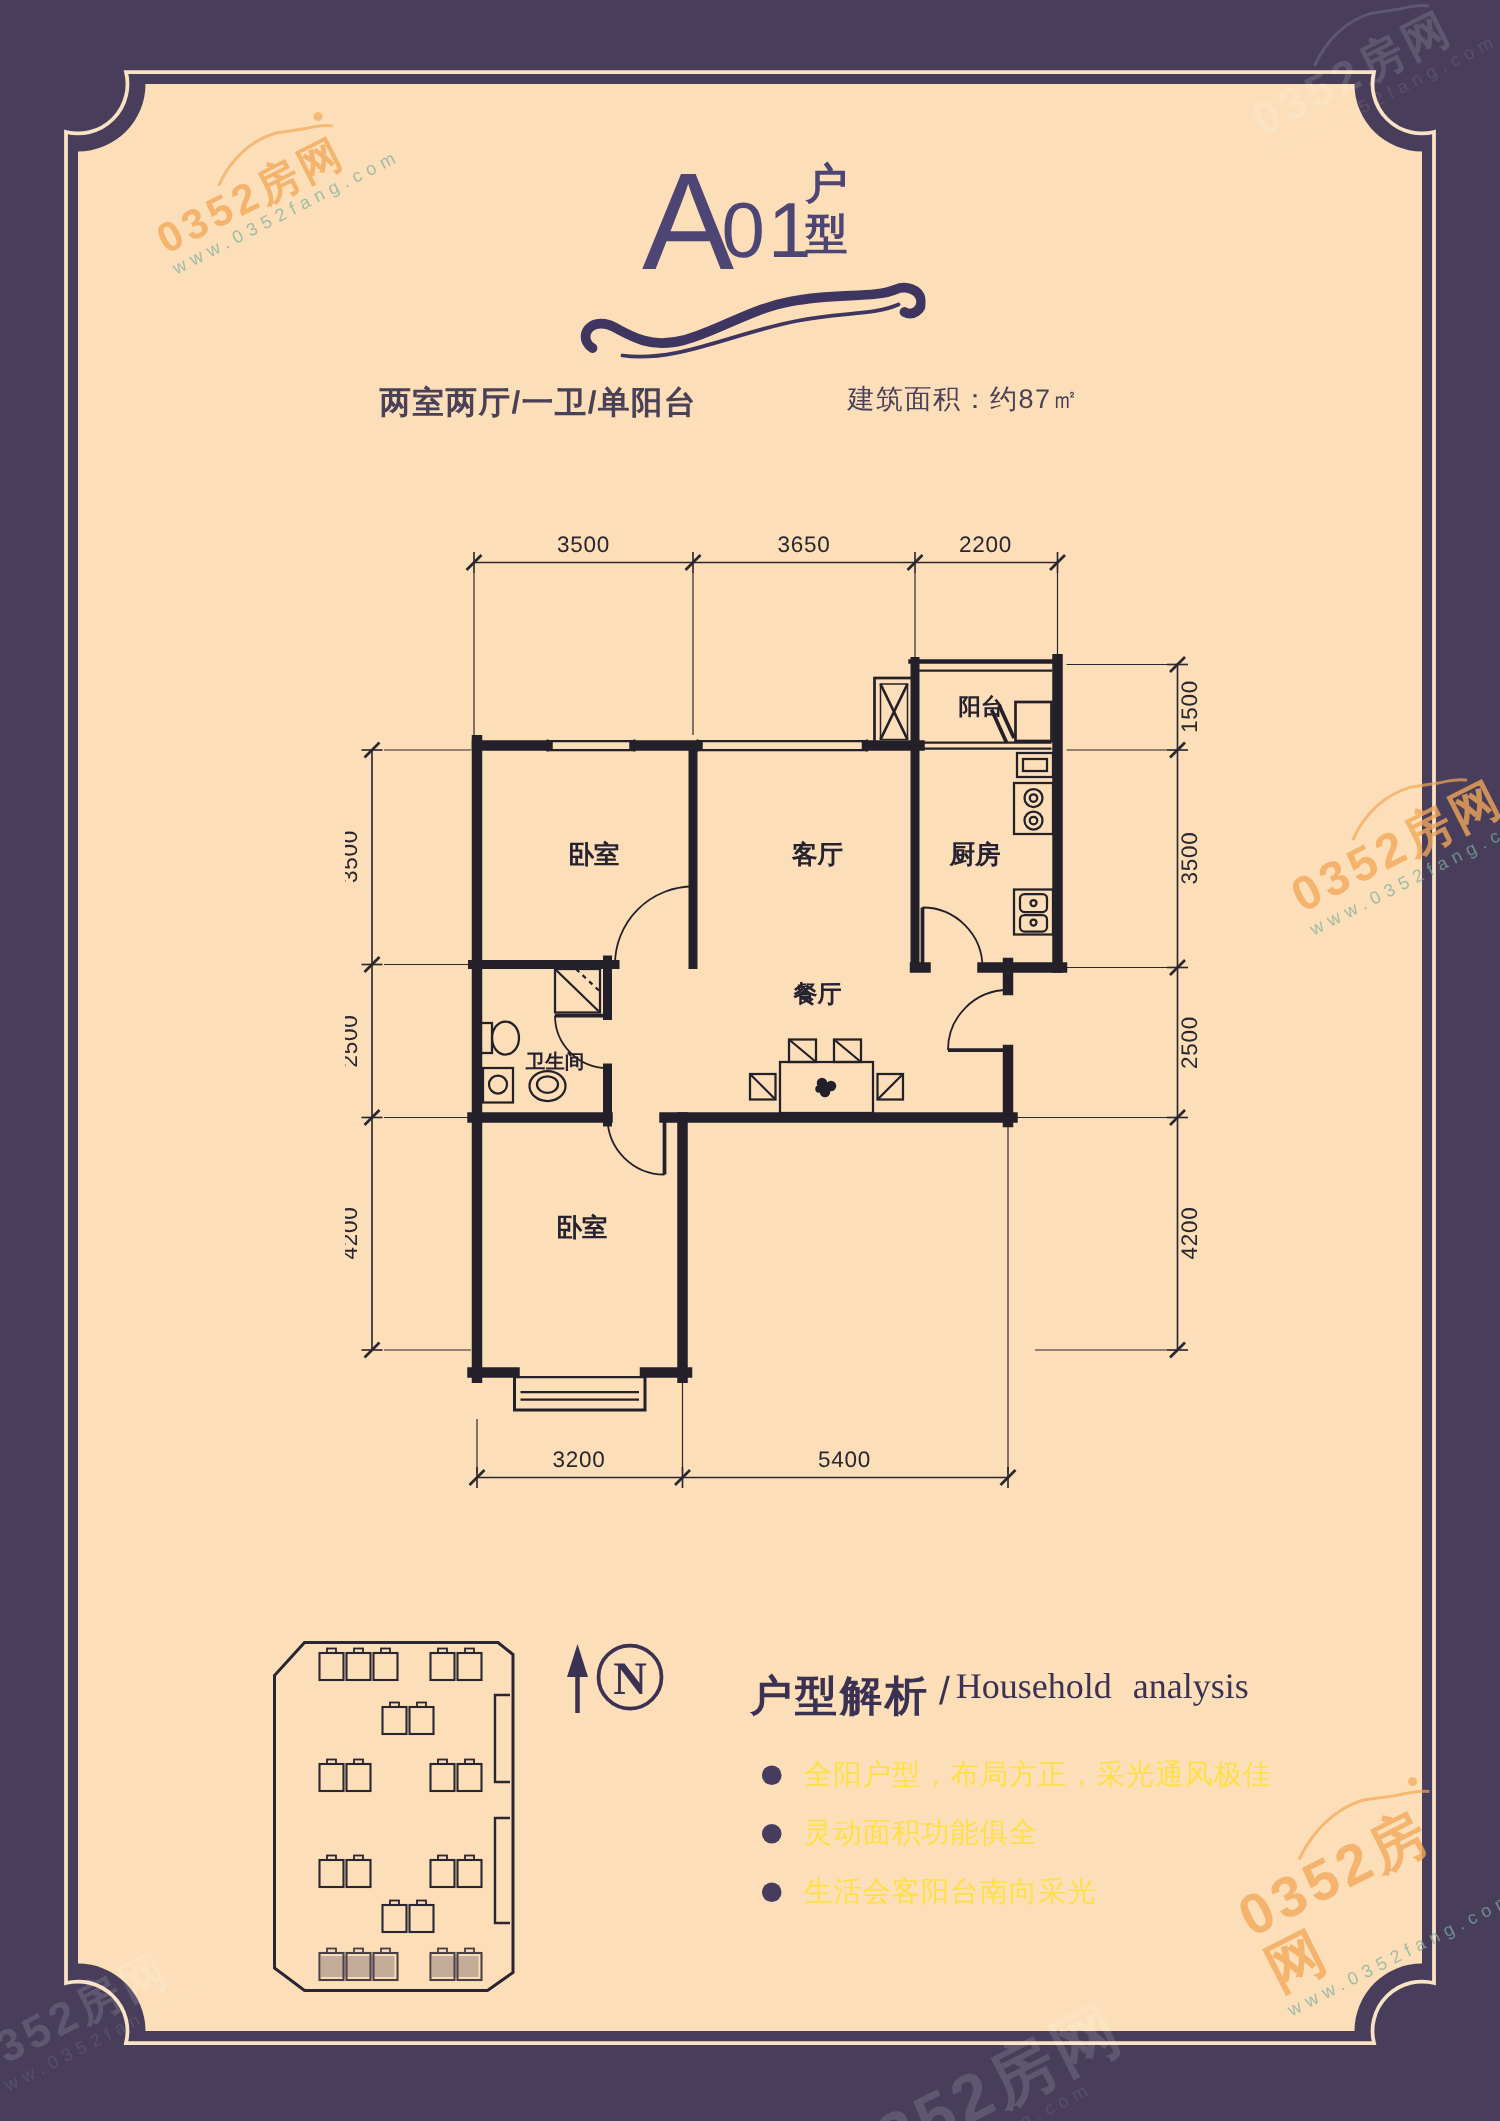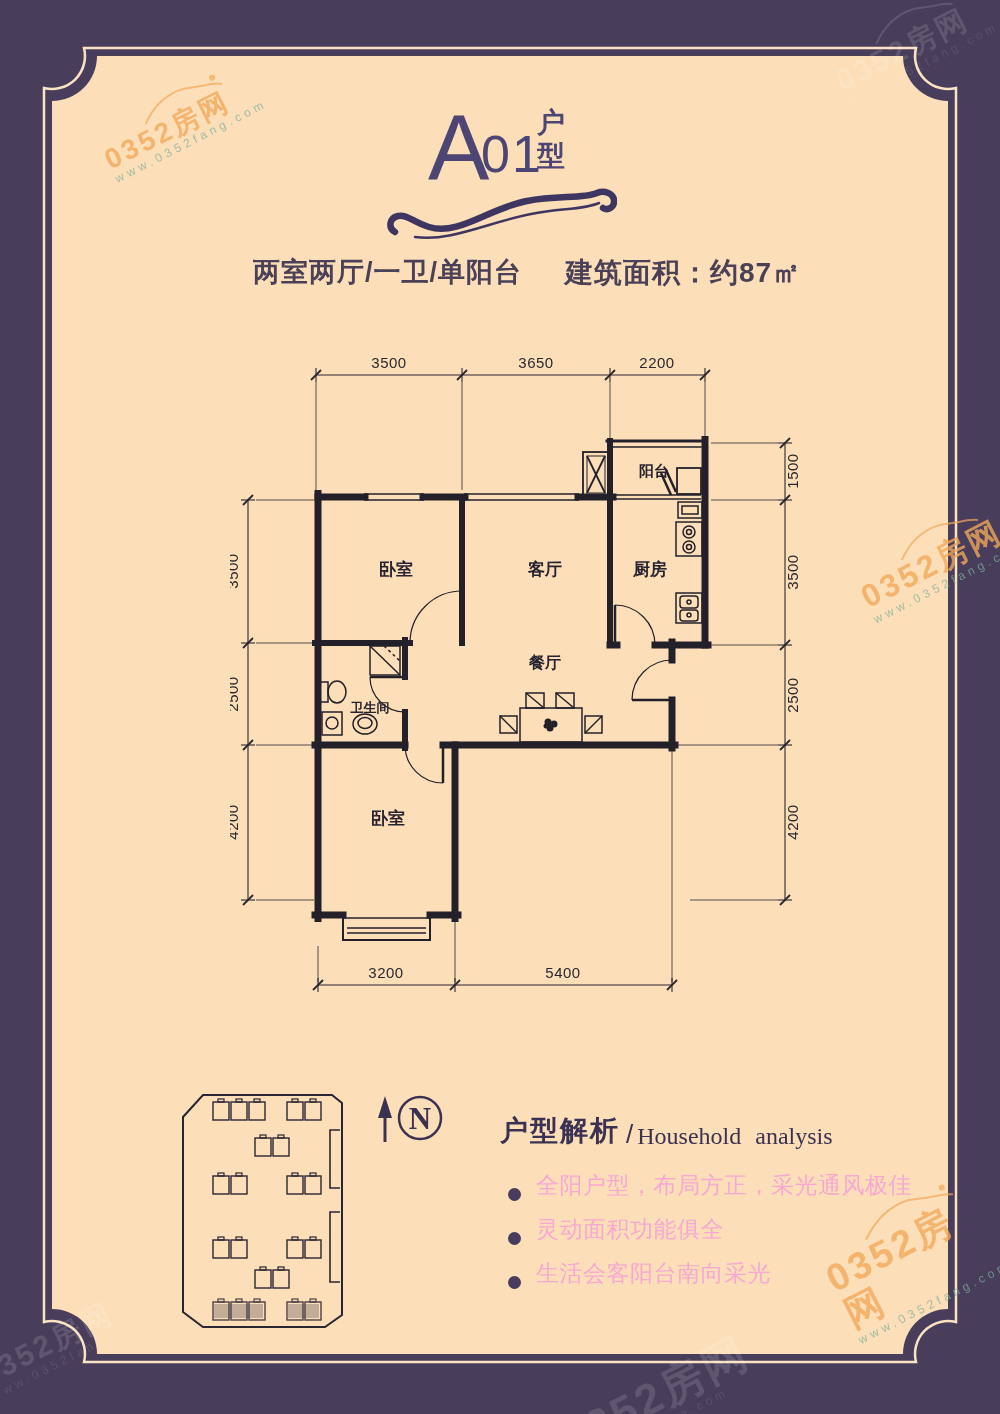--- a/index.html
+++ b/index.html
@@ -25,7 +25,7 @@
   .title-num{left:481px;top:124px;font-size:52px;color:#4d4574;letter-spacing:2px;}
   .title-suffix{left:537px;top:106px;font-size:28px;font-weight:bold;color:#4d4574;
                 line-height:33px;text-align:center;}
-  .subtitle{left:253px;top:254px;font-size:27px;font-weight:bold;color:#4a4158;letter-spacing:1px;}
+  .subtitle{left:253px;top:254px;font-size:21px;font-weight:bold;color:#4a4158;letter-spacing:1px;}
   .area{left:565px;top:254px;font-size:28px;font-weight:bold;color:#4a4158;letter-spacing:1px;}
 
   

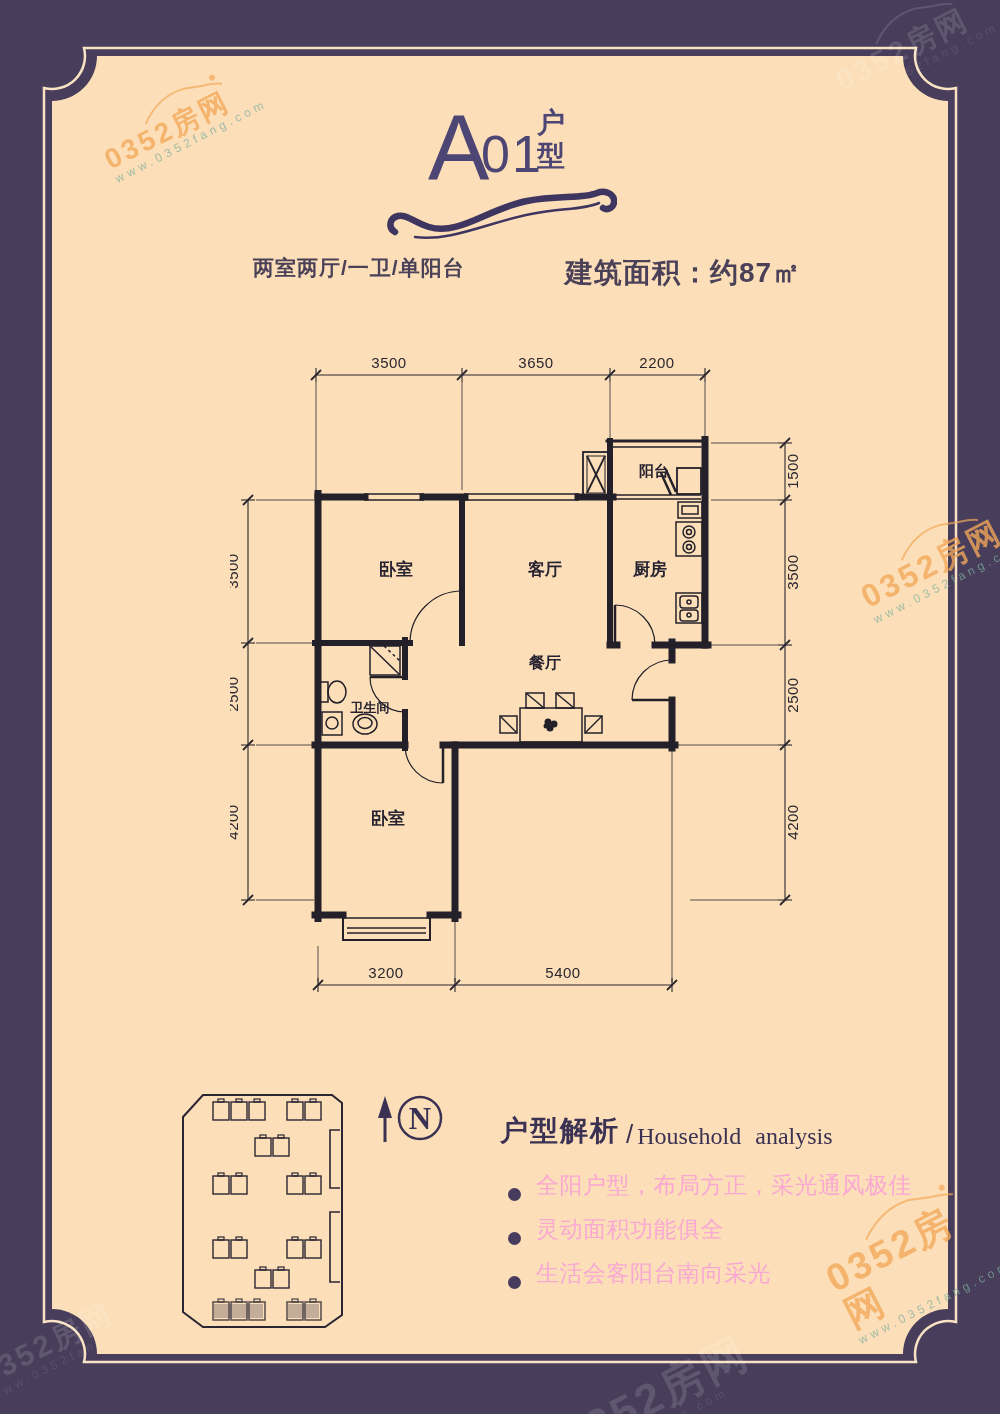--- a/index.html
+++ b/index.html
@@ -26,7 +26,7 @@
   .title-suffix{left:537px;top:106px;font-size:28px;font-weight:bold;color:#4d4574;
                 line-height:33px;text-align:center;}
   .subtitle{left:253px;top:254px;font-size:21px;font-weight:bold;color:#4a4158;letter-spacing:1px;}
-  .area{left:565px;top:254px;font-size:28px;font-weight:bold;color:#4a4158;letter-spacing:1px;}
+  .area{left:565px;top:254px;font-size:18px;font-weight:normal;color:#4a4158;letter-spacing:1px;}
 
   
   .an-head{left:500px;top:1112px;display:flex;align-items:flex-end;color:#3a3153;}

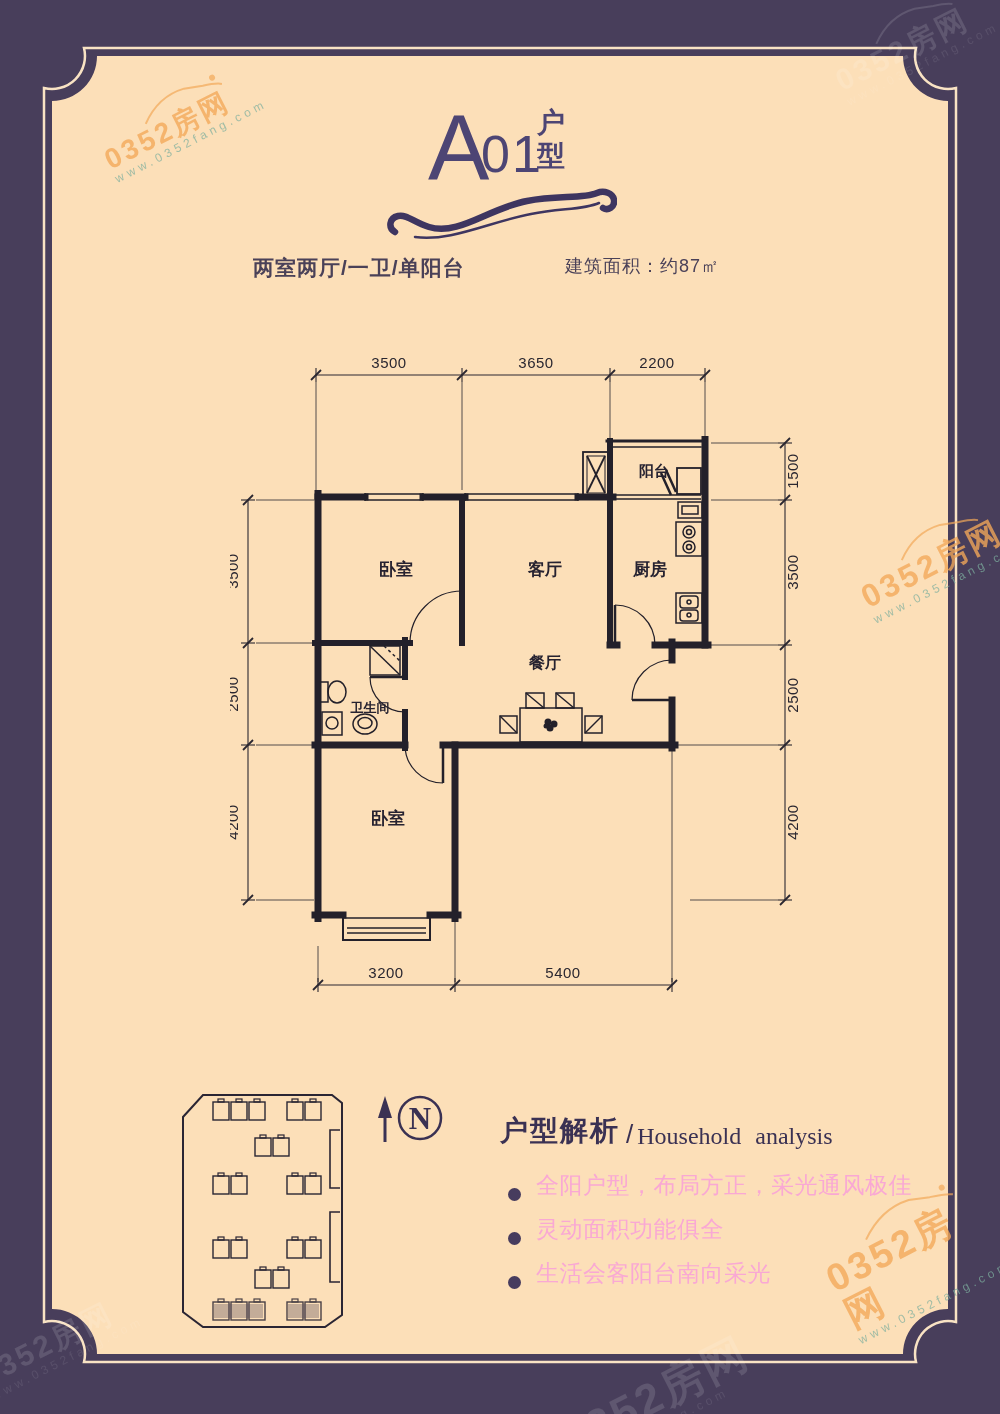--- a/index.html
+++ b/index.html
@@ -29,7 +29,7 @@
   .area{left:565px;top:254px;font-size:18px;font-weight:normal;color:#4a4158;letter-spacing:1px;}
 
   
-  .an-head{left:500px;top:1112px;display:flex;align-items:flex-end;color:#3a3153;}
+  .an-head{left:500px;top:1112px;display:flex;align-items:flex-start;color:#3a3153;}
   .an-head .cn{font-size:28px;font-weight:bold;letter-spacing:2px;}
   .an-head .sep{font-size:26px;margin:0 4px 0 6px;}
   .an-head .en{font-family:Liberation Serif, serif;font-size:24px;word-spacing:8px;}

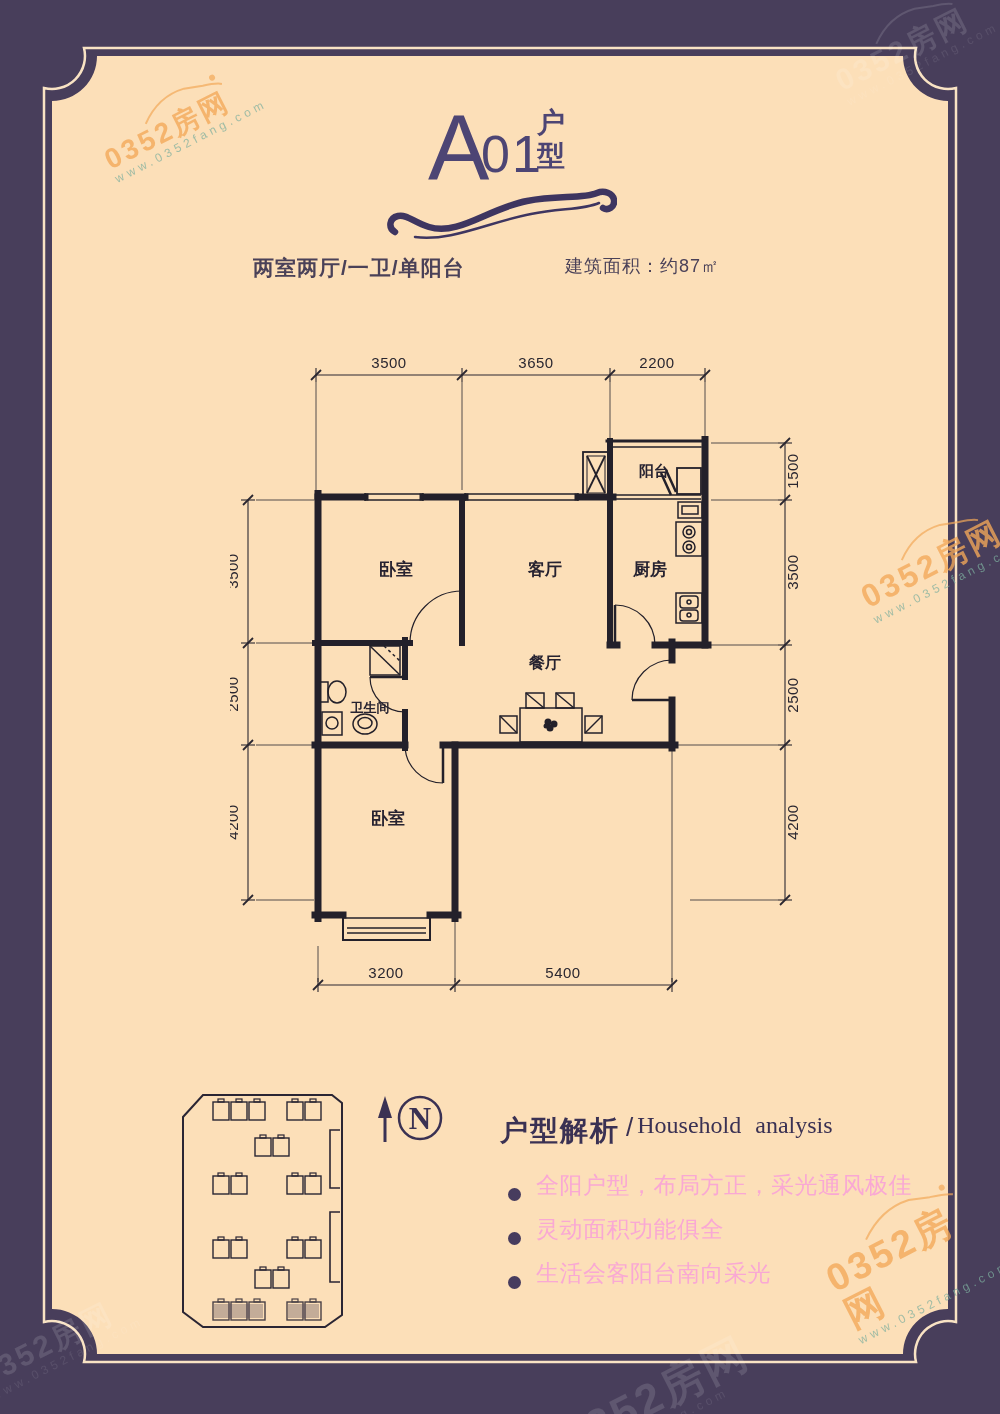--- a/index.html
+++ b/index.html
@@ -34,8 +34,8 @@
   .an-head .sep{font-size:26px;margin:0 4px 0 6px;}
   .an-head .en{font-family:Liberation Serif, serif;font-size:24px;word-spacing:8px;}
   .bullets{left:508px;top:1170px;list-style:none;margin:0;padding:0;}
-  .bullets li{display:flex;align-items:flex-end;margin-bottom:13px;
-              font-size:23px;color:#f9a8d4;letter-spacing:.5px;}
+  .bullets li{display:flex;align-items:center;margin-bottom:13px;
+              font-size:19px;color:#fde047;letter-spacing:.5px;}
   .bullets .dot{width:13px;height:13px;border-radius:50%;background:#473c5e;
                 margin-right:15px;flex:0 0 auto;}
 

